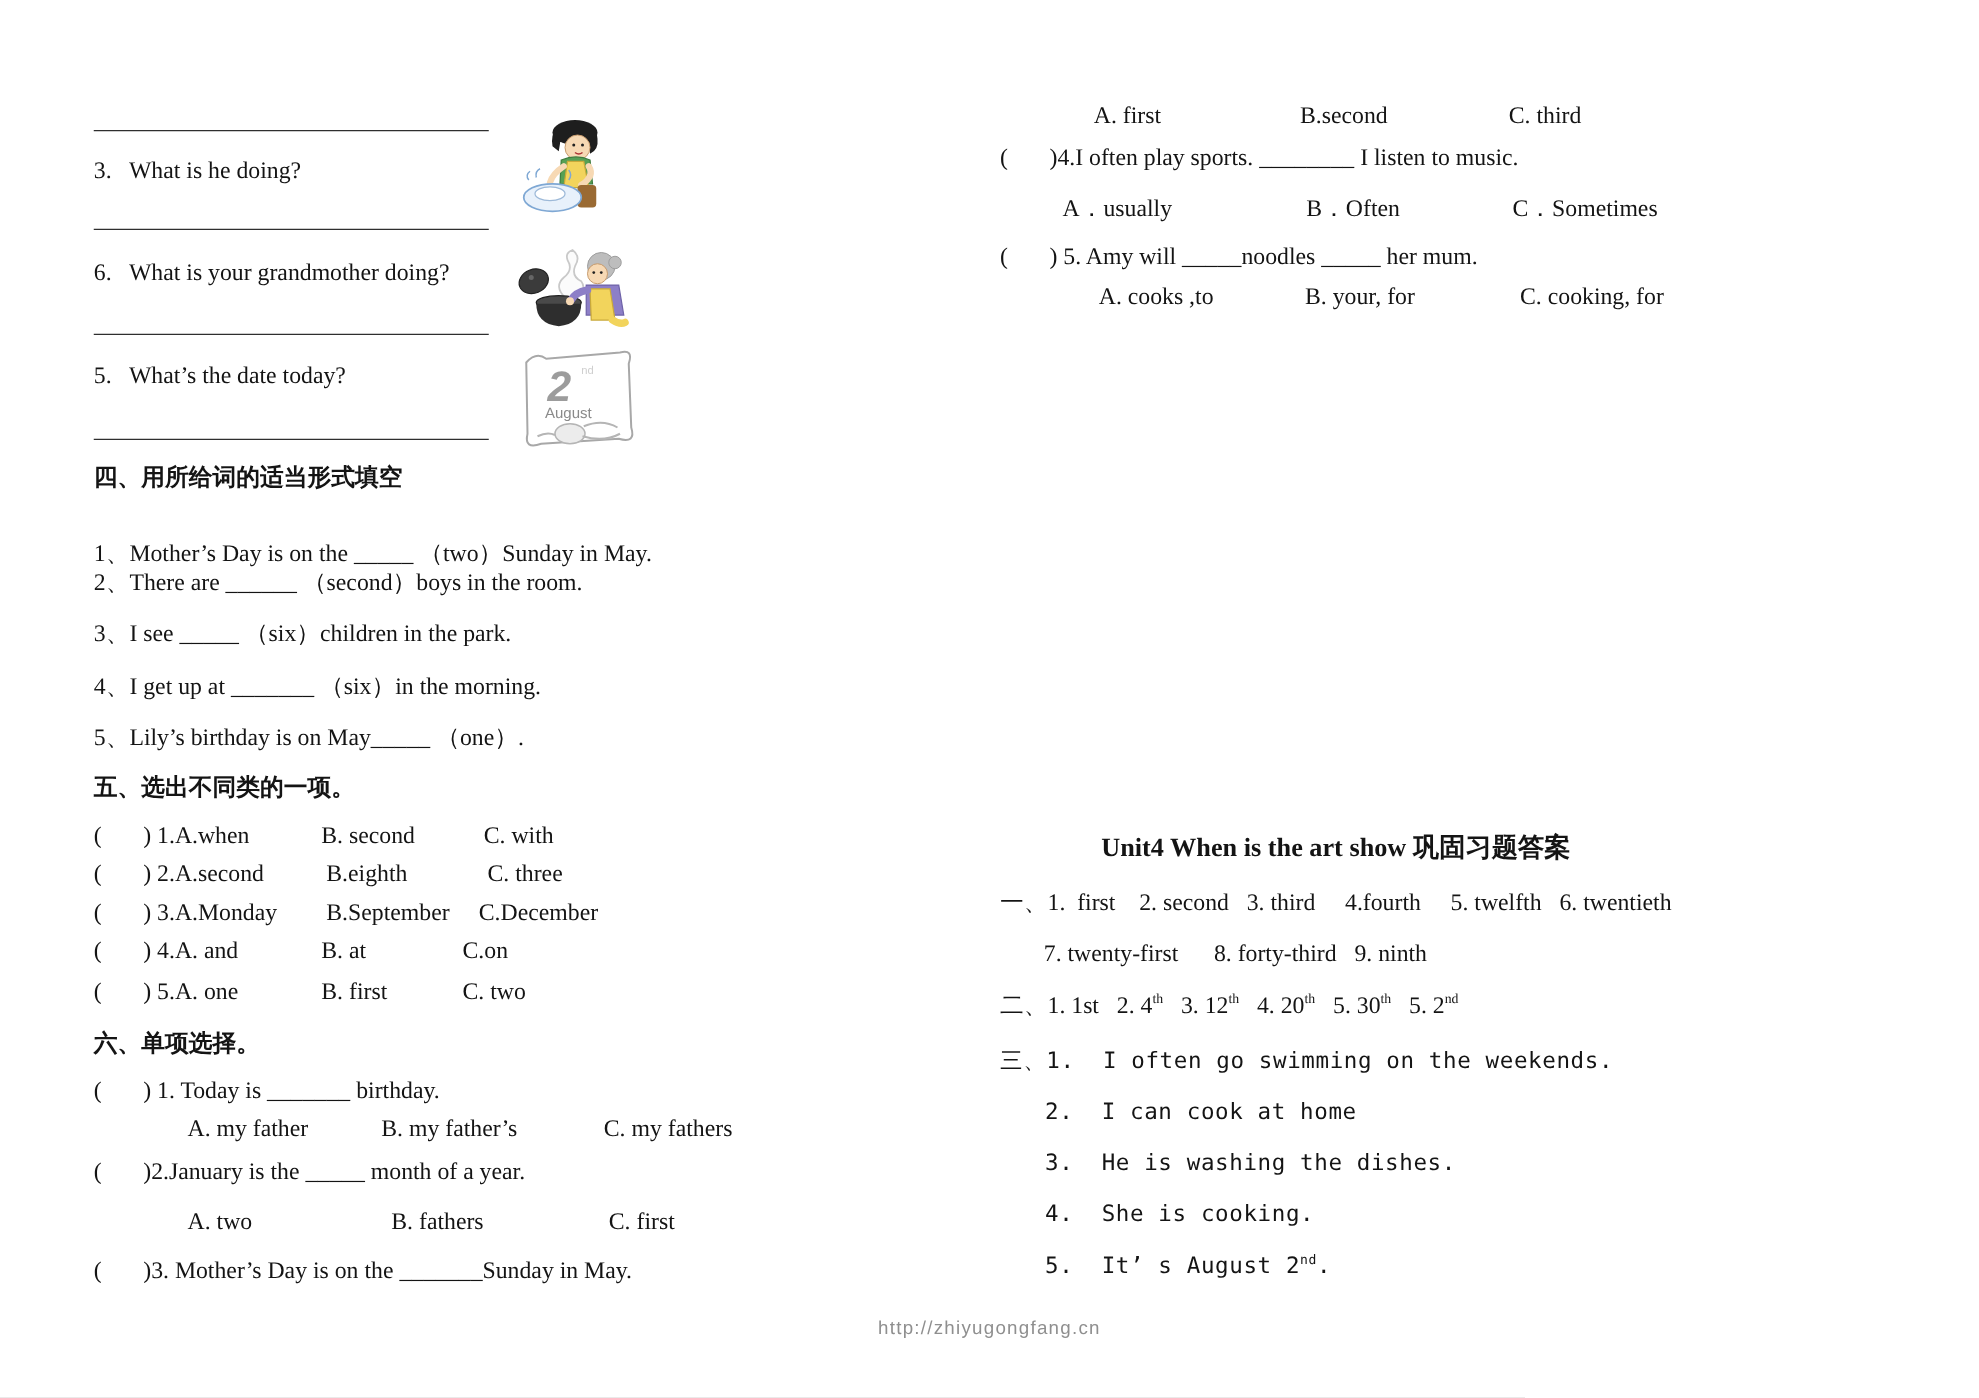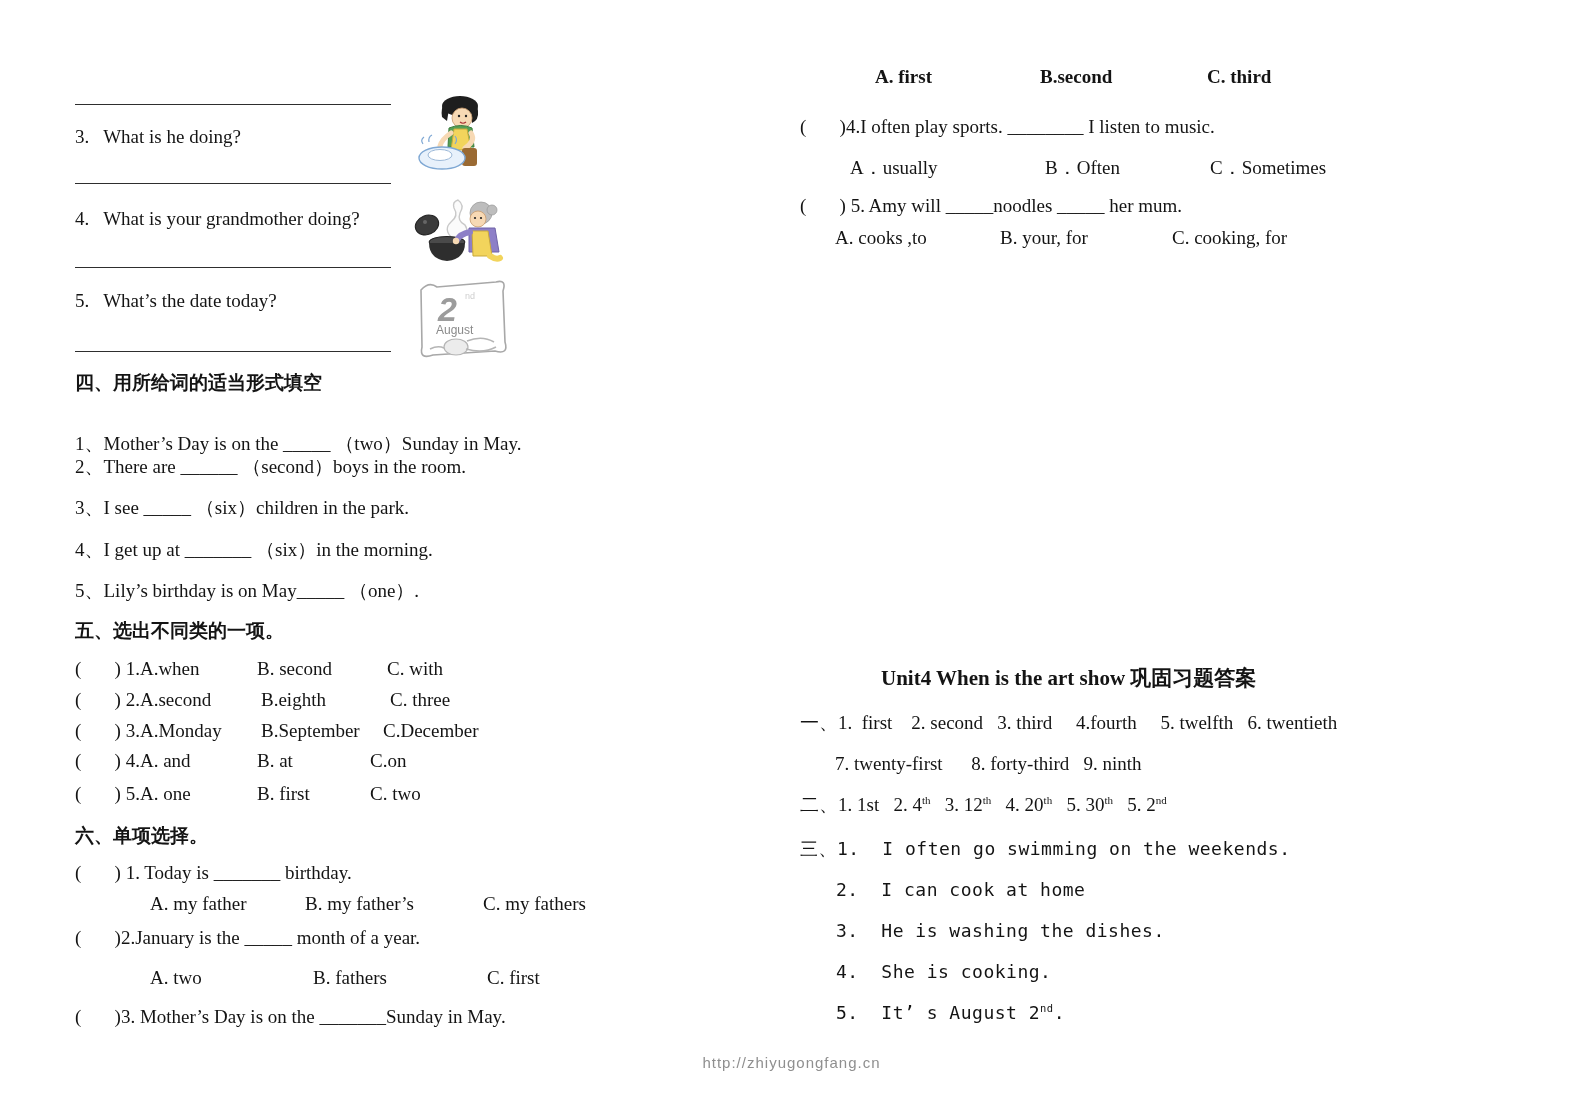--- a/index.html
+++ b/index.html
@@ -163,7 +163,7 @@
   </div>
   <div class="line" style="left:75px;top:1005px;">(       )3. Mother’s Day is on the _______Sunday in May.</div>
 
-  <div class="line" style="left:800px;top:65px;width:620px;font-weight:bold;">
+  <div class="line" style="left:800px;top:81px;width:620px;">
     <span class="opt" style="left:75px">A. first</span>
     <span class="opt" style="left:240px">B.second</span>
     <span class="opt" style="left:407px">C. third</span>

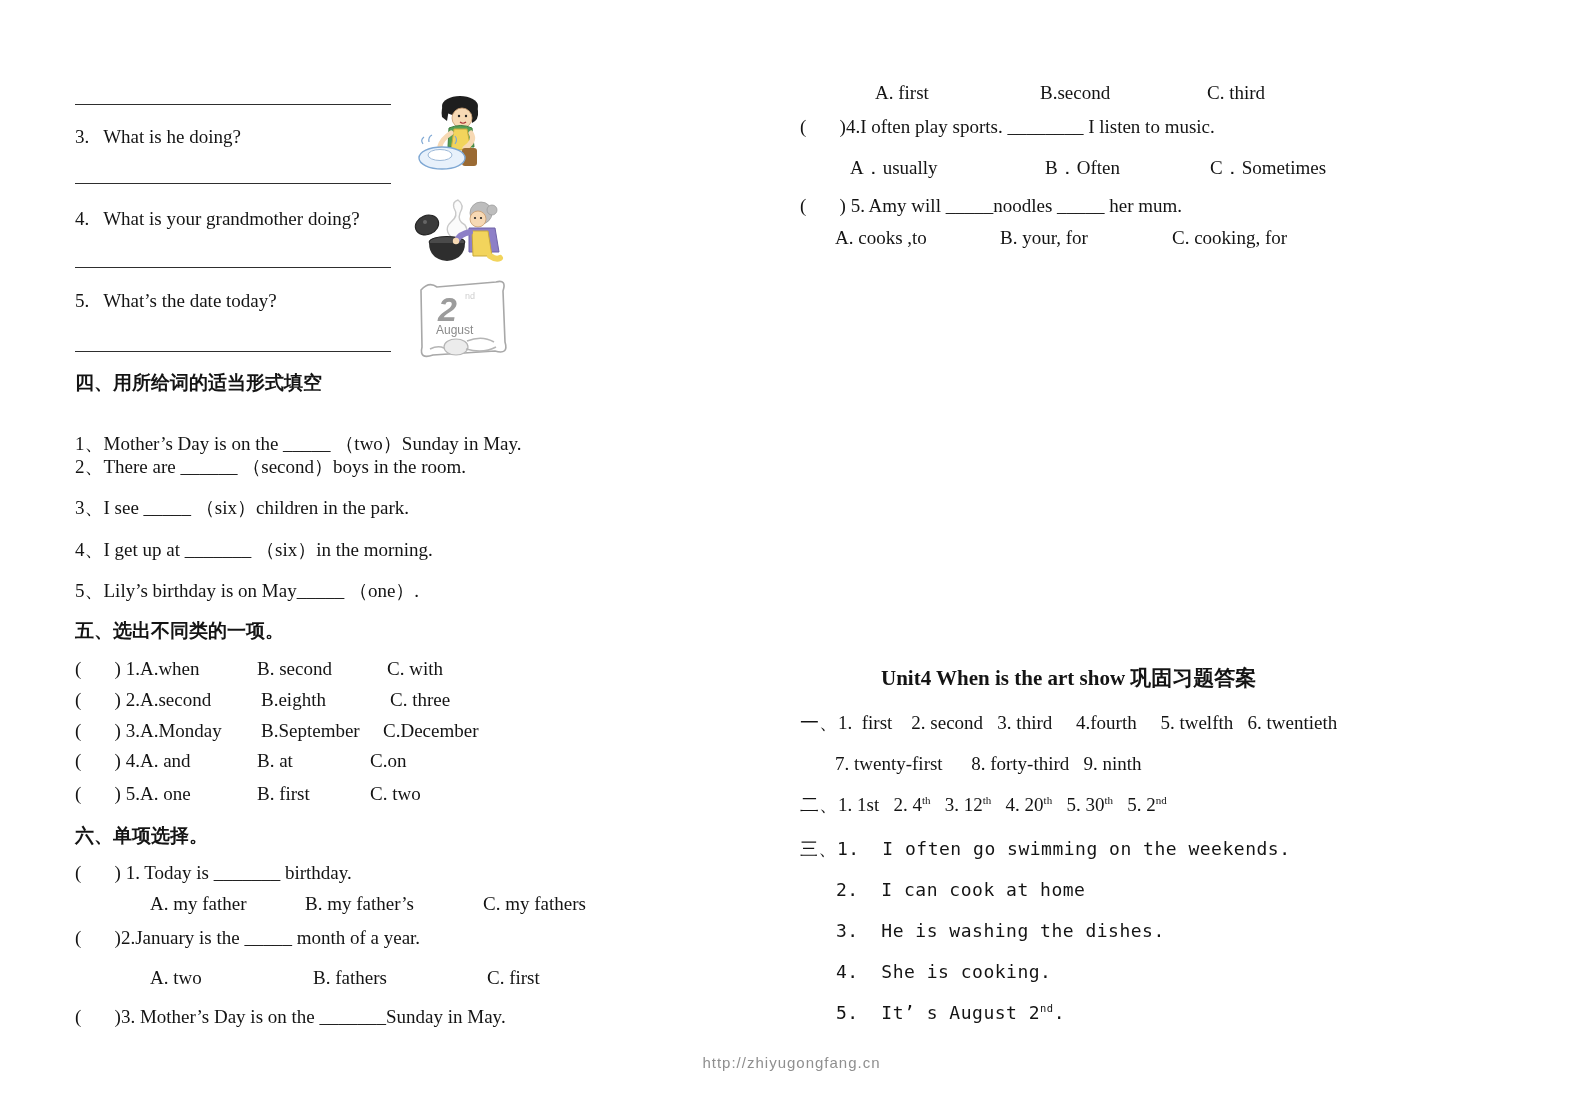--- a/index.html
+++ b/index.html
@@ -76,7 +76,7 @@
 
   <div class="blank-line" style="left:75px;top:183px;width:316px;"></div>
 
-  <div class="line" style="left:75px;top:207px;">4.   What is your grandmother doing?</div>
+  <div class="line" style="left:75px;top:207px;">6.   What is your grandmother doing?</div>
 
   <svg class="illus" style="left:412px;top:198px;" width="94" height="72" viewBox="0 0 94 72">
     <path d="M40,40 Q31,31 39,24 Q47,18 42,10 Q40,4 46,2 Q53,7 48,15 Q45,23 53,27 Q58,34 48,40 Z" fill="#fbfbfb" stroke="#c9c9c9" stroke-width="1.4"></path>

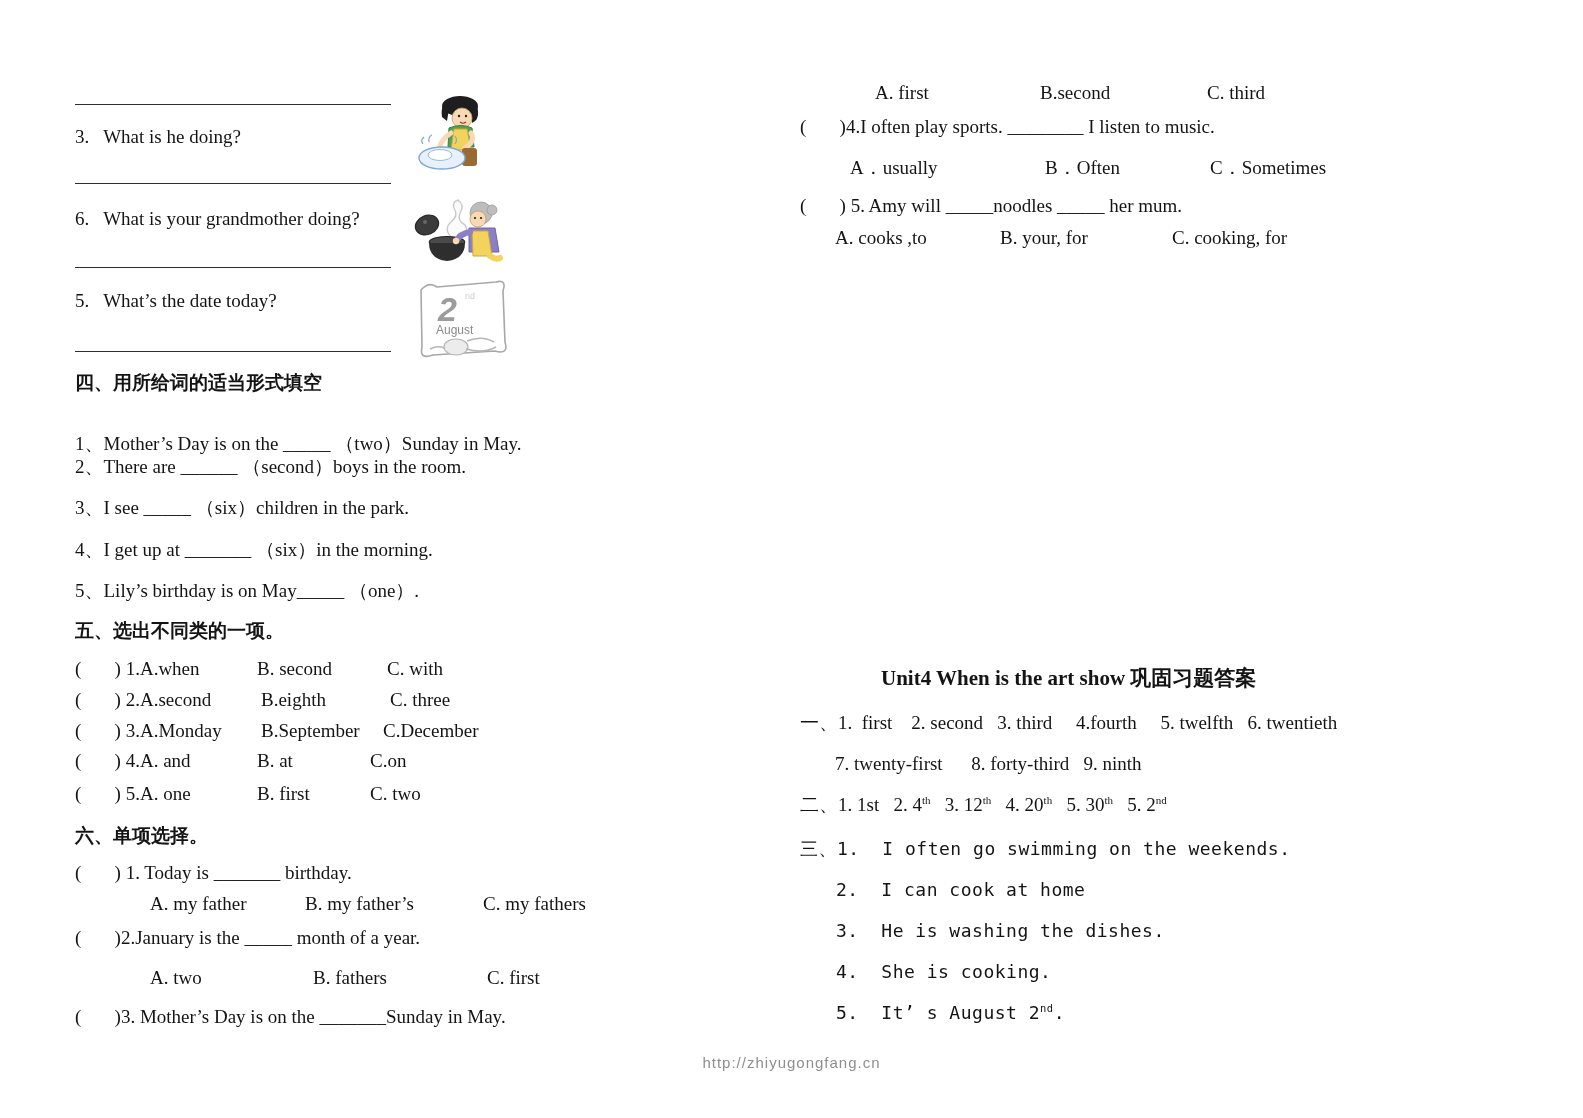--- a/index.html
+++ b/index.html
@@ -175,7 +175,7 @@
     <span class="opt" style="left:410px">C．Sometimes</span>
   </div>
   <div class="line" style="left:800px;top:194px;">(       ) 5. Amy will _____noodles _____ her mum.</div>
-  <div class="line" style="left:760px;top:226px;width:620px;">
+  <div class="line" style="left:804px;top:226px;width:620px;">
     <span class="opt" style="left:75px">A. cooks ,to</span>
     <span class="opt" style="left:240px">B. your, for</span>
     <span class="opt" style="left:412px">C. cooking, for</span>

